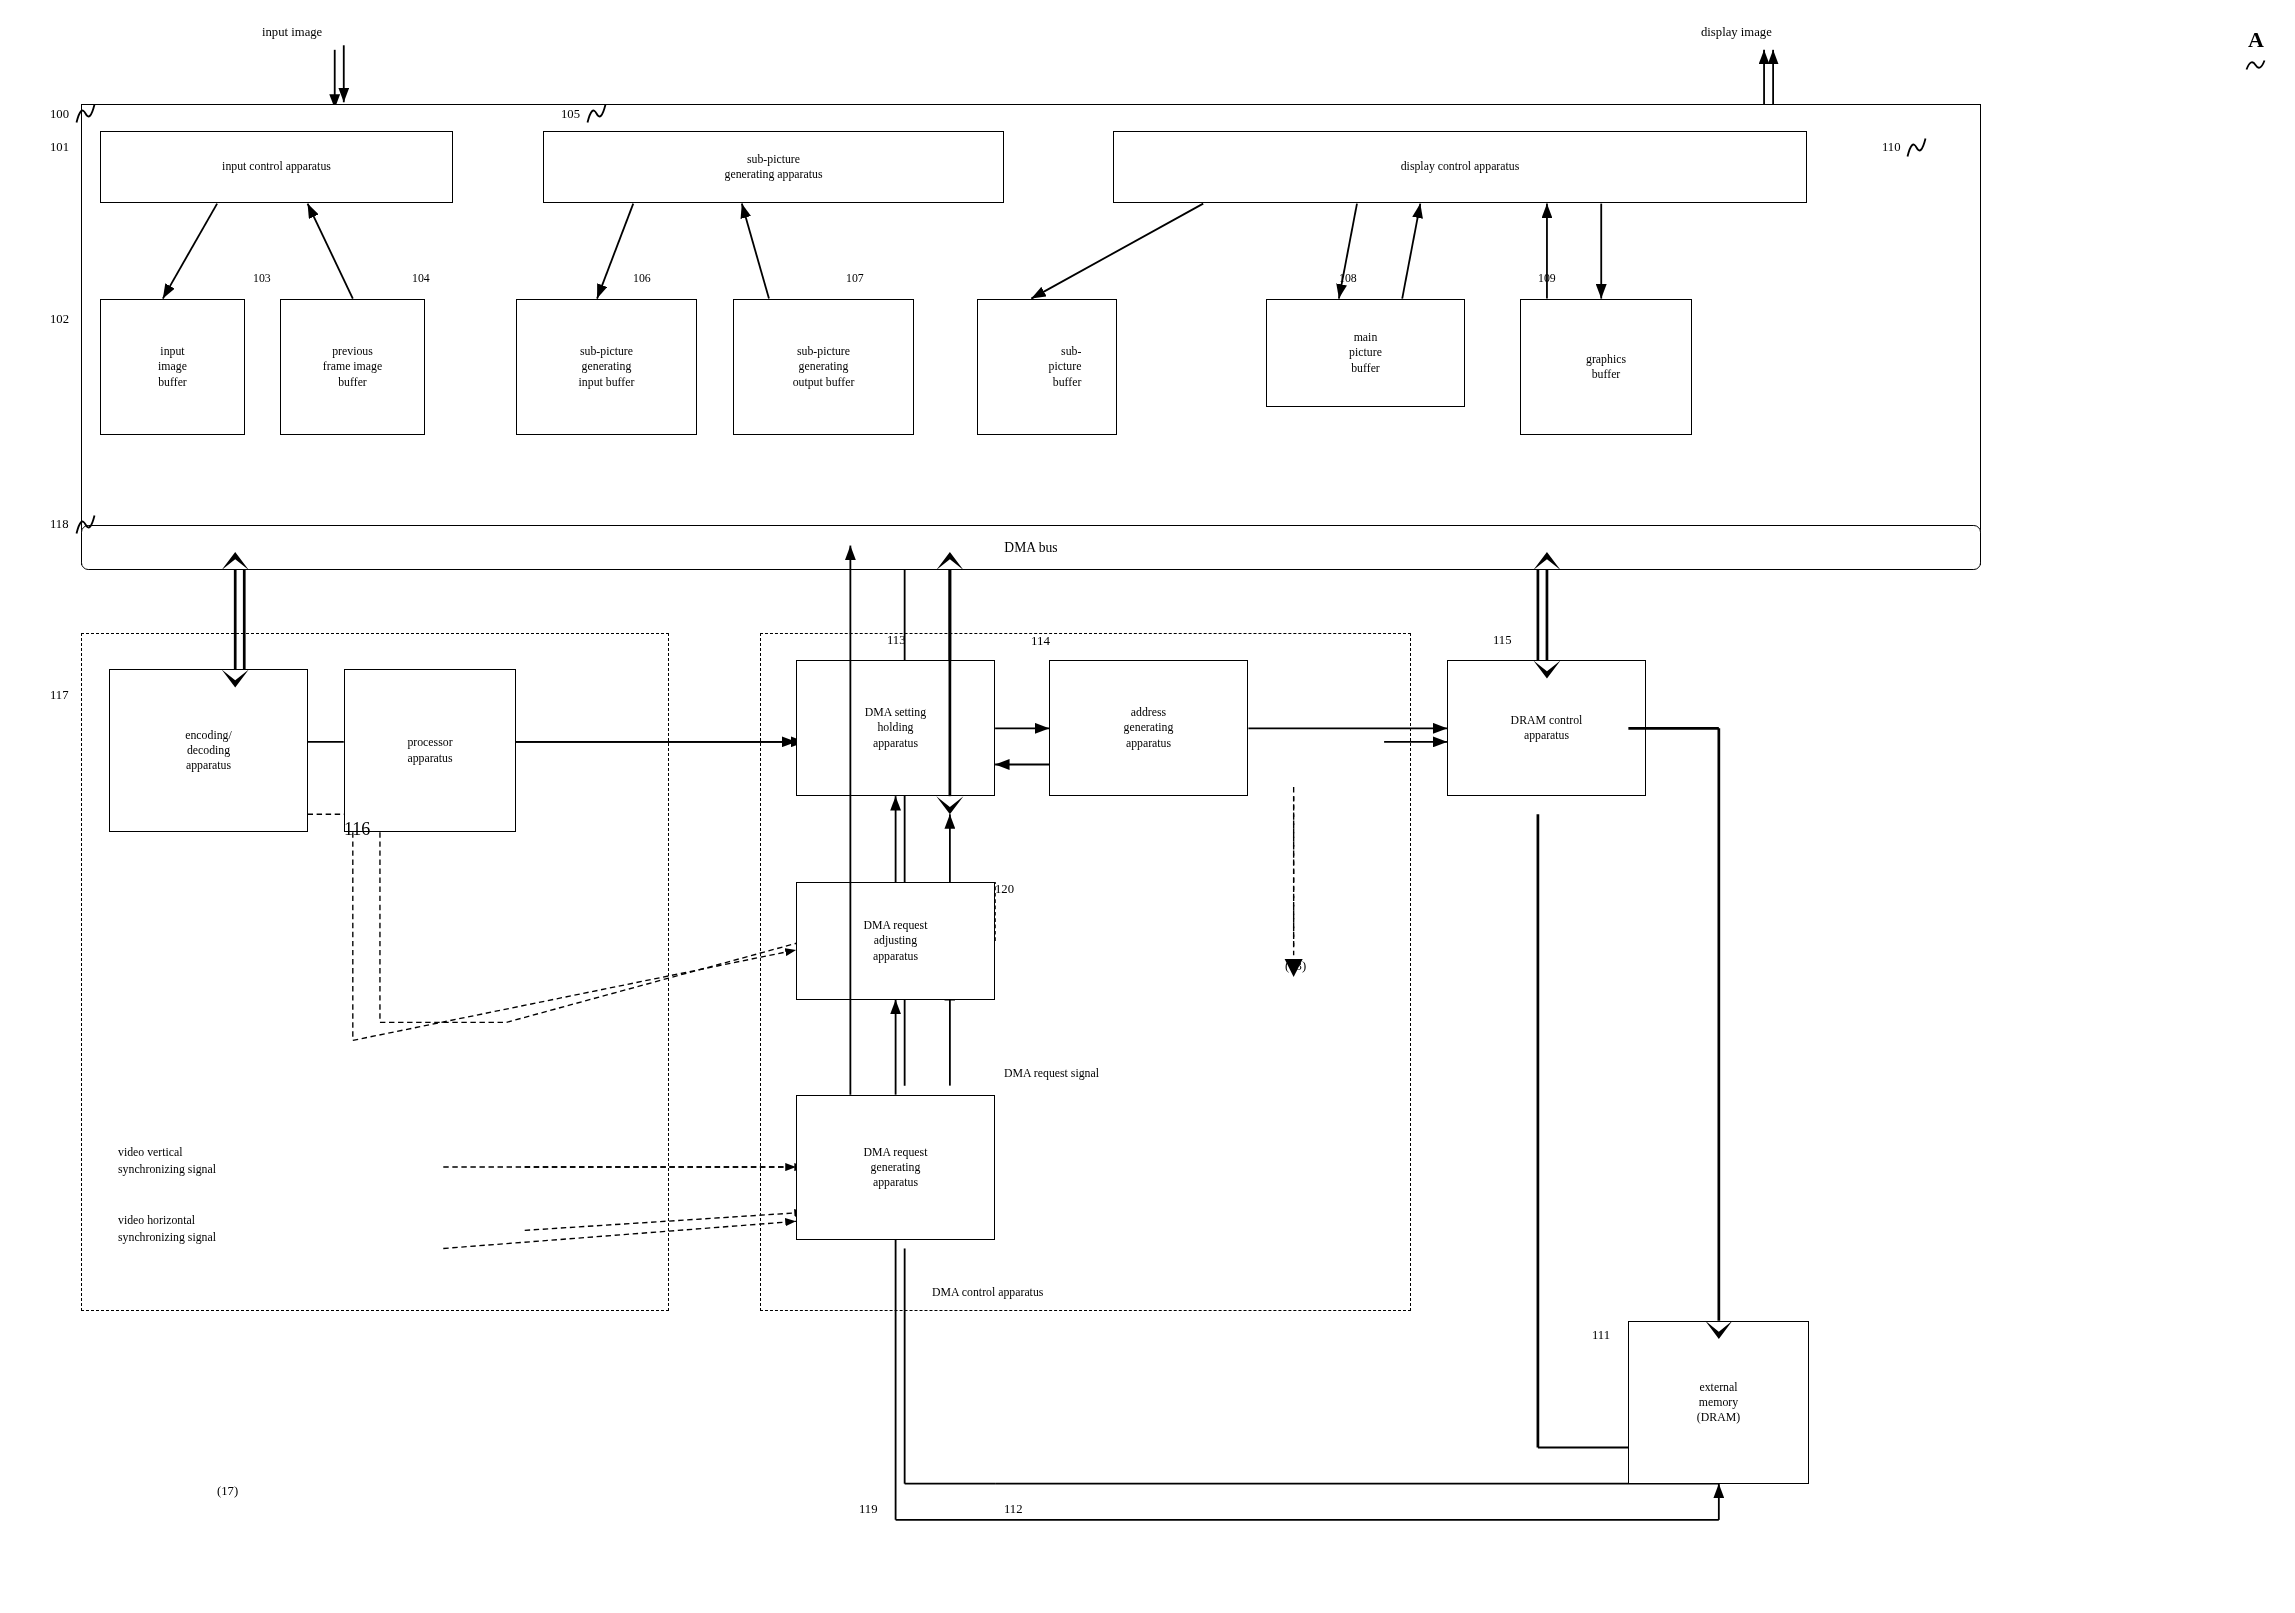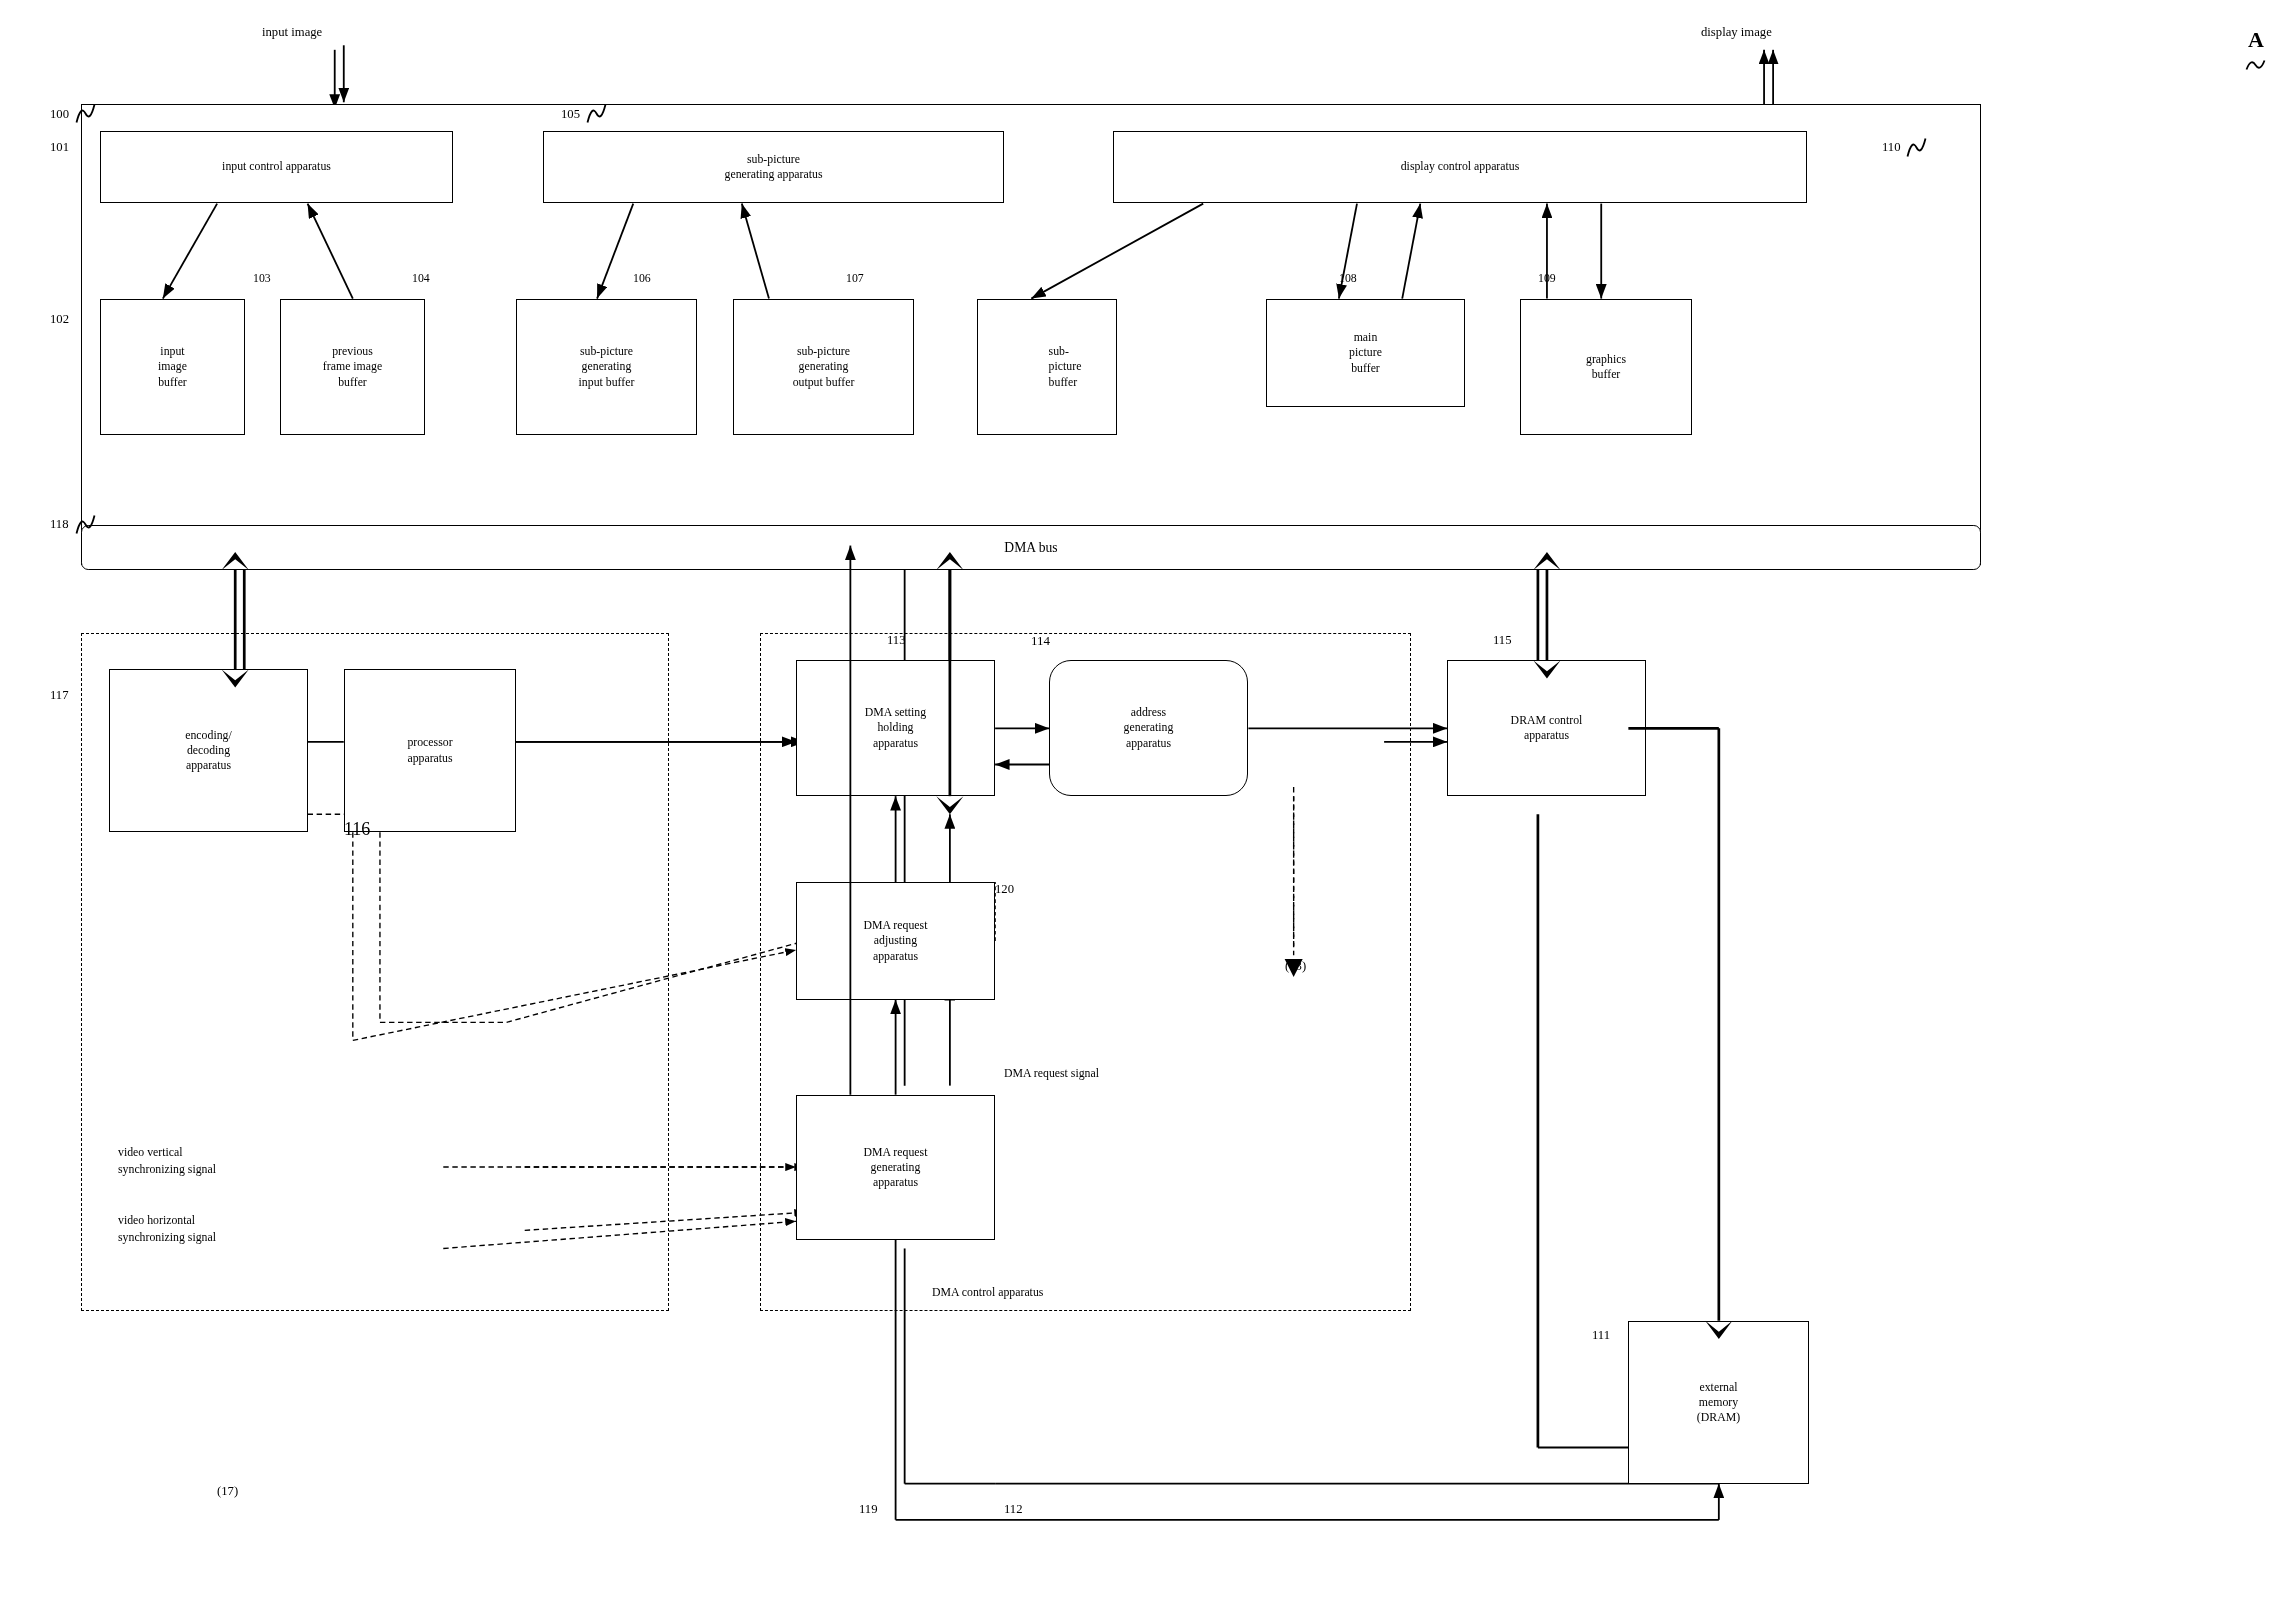--- a/index.html
+++ b/index.html
@@ -220,7 +220,7 @@
   </div>
 
   <div class="box" style="left:977px; top:299px; width:140px; height:136px;">
-    <span style="font-size:11.8px; text-align:left;margin-left:36px;">
+    <span style="font-size:11.8px; text-align:right;margin-left:36px;">
       sub-<br>picture<br>buffer
     </span>
   </div>

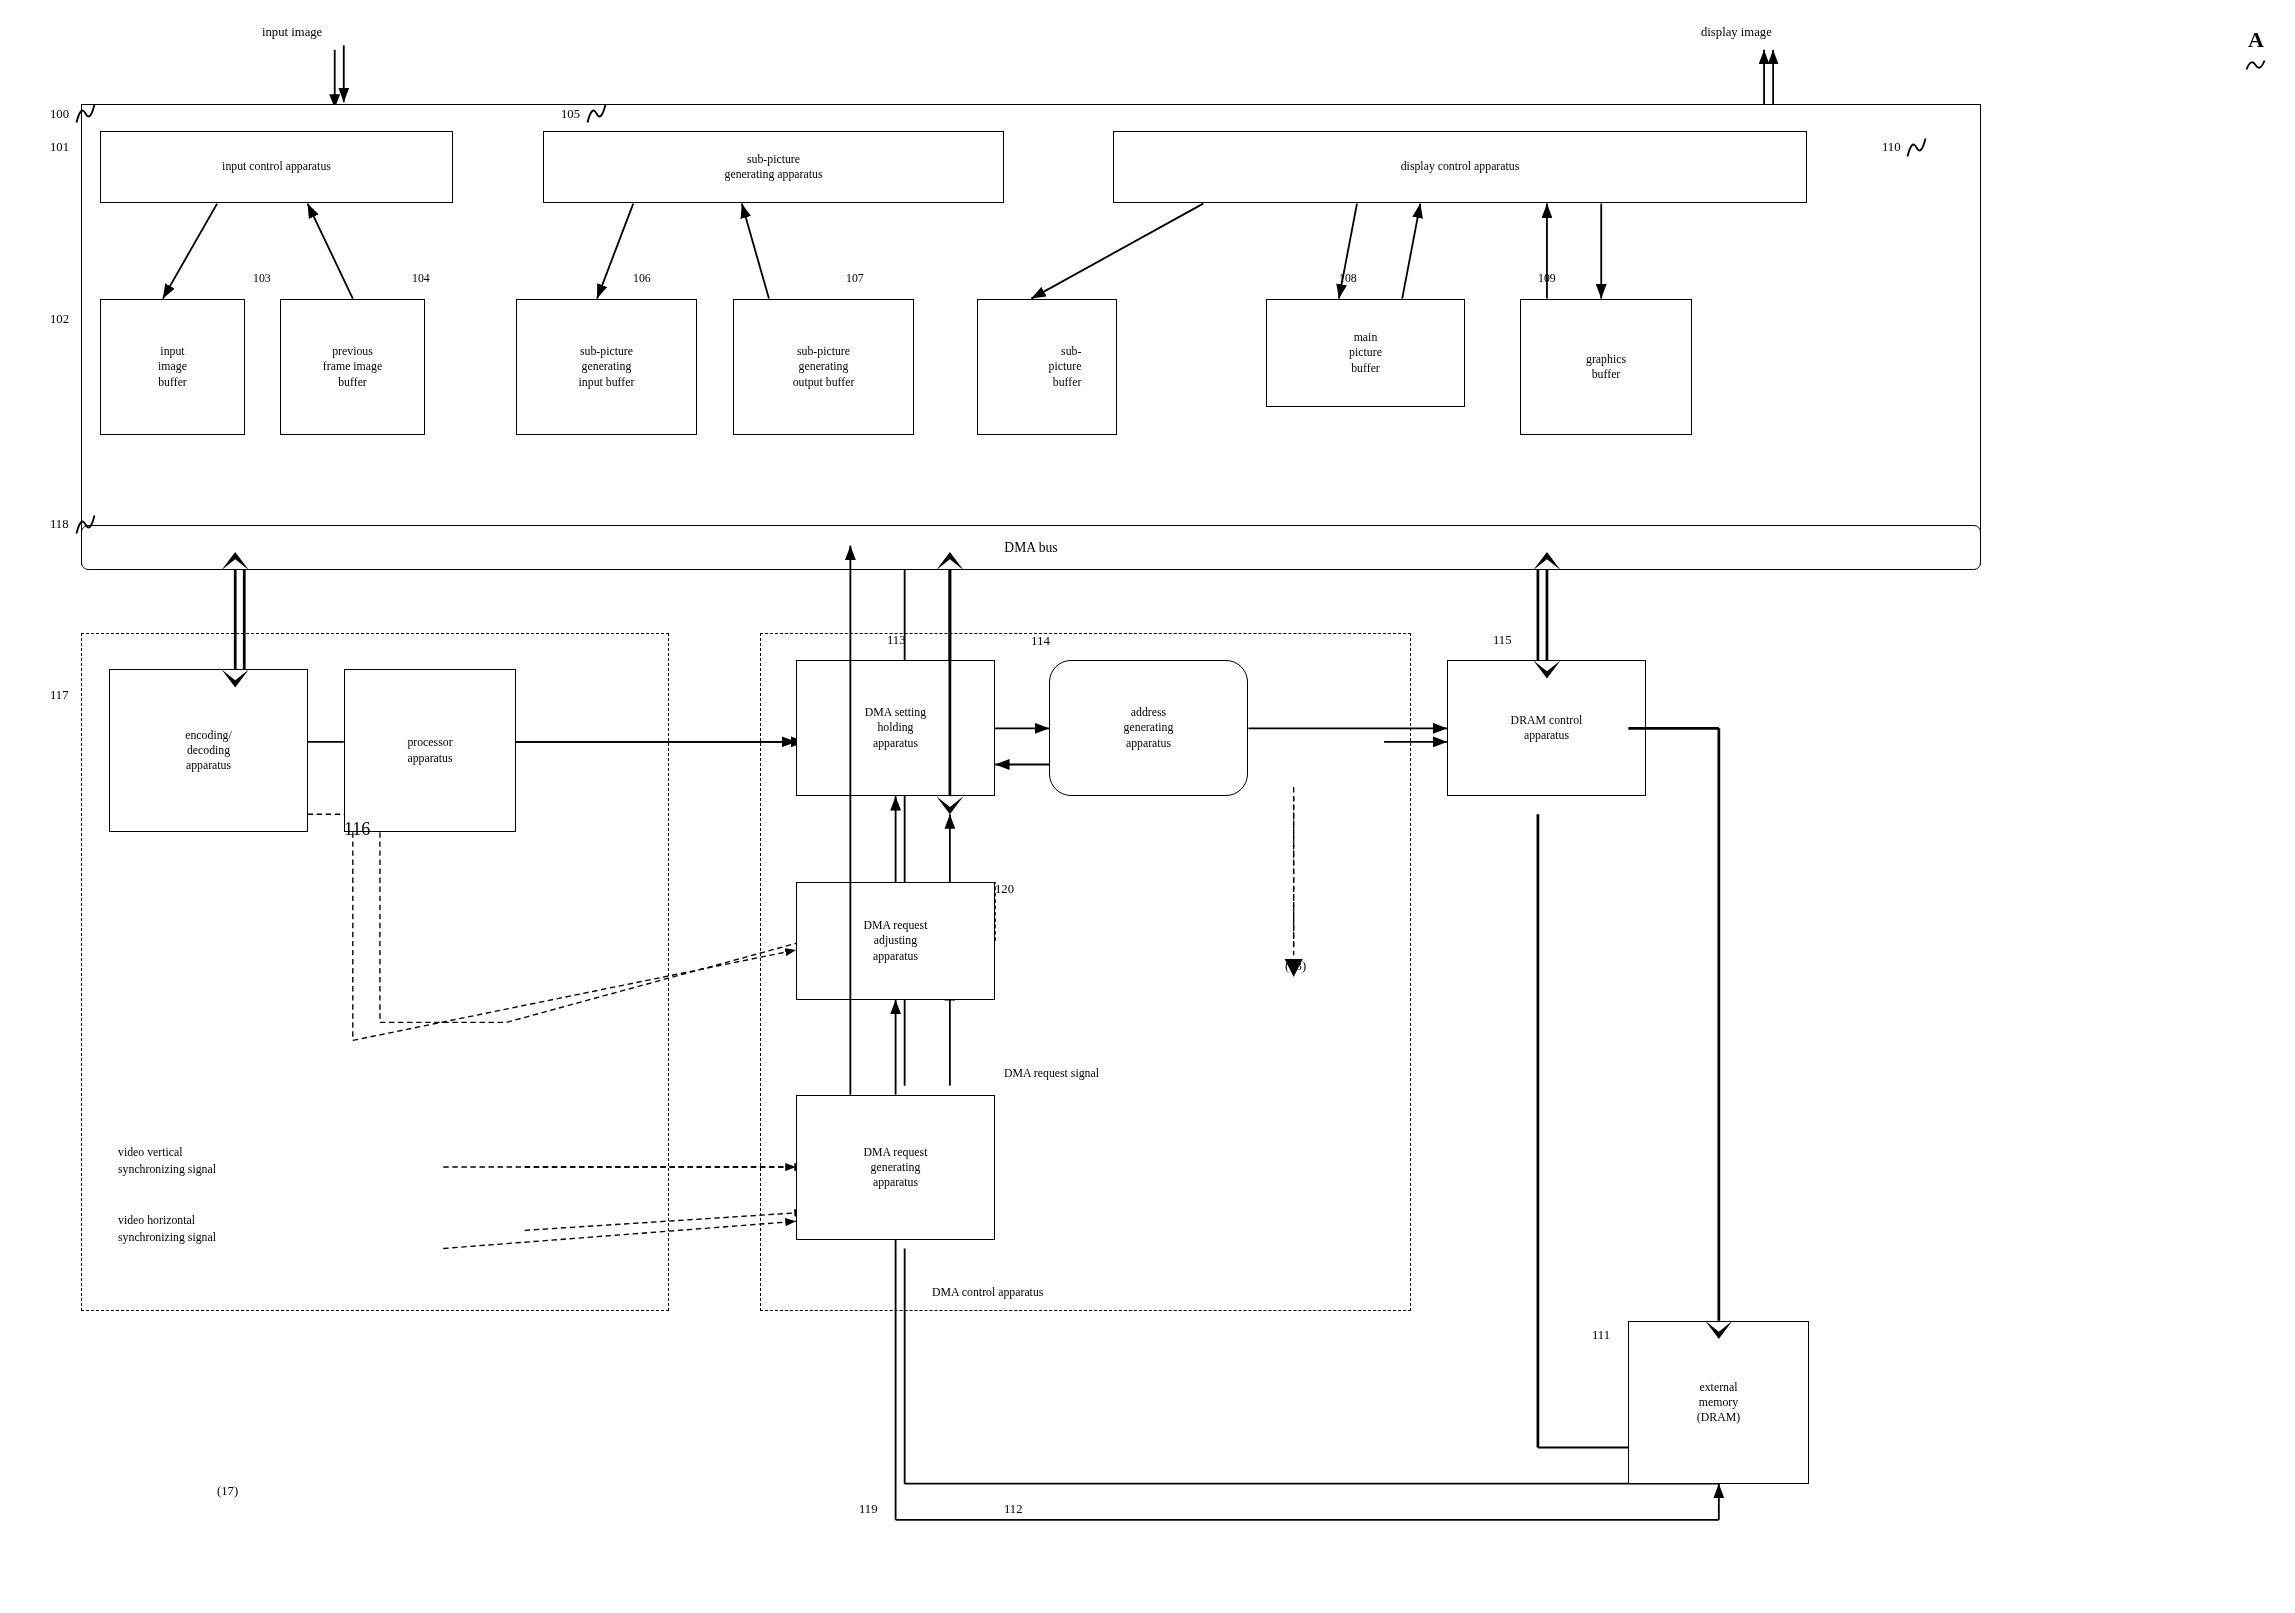--- a/index.html
+++ b/index.html
@@ -267,7 +267,7 @@
     </span>
   </div>
 
-  <div class="box" style="left:1049px; top:660px; width:199px; height:136px;border-radius:22px;">
+  <div class="box" style="left:1049px; top:660px; width:199px; height:136px;">
     <span style="font-size:11.8px; text-align:center;">
       address<br>generating<br>apparatus
     </span>

